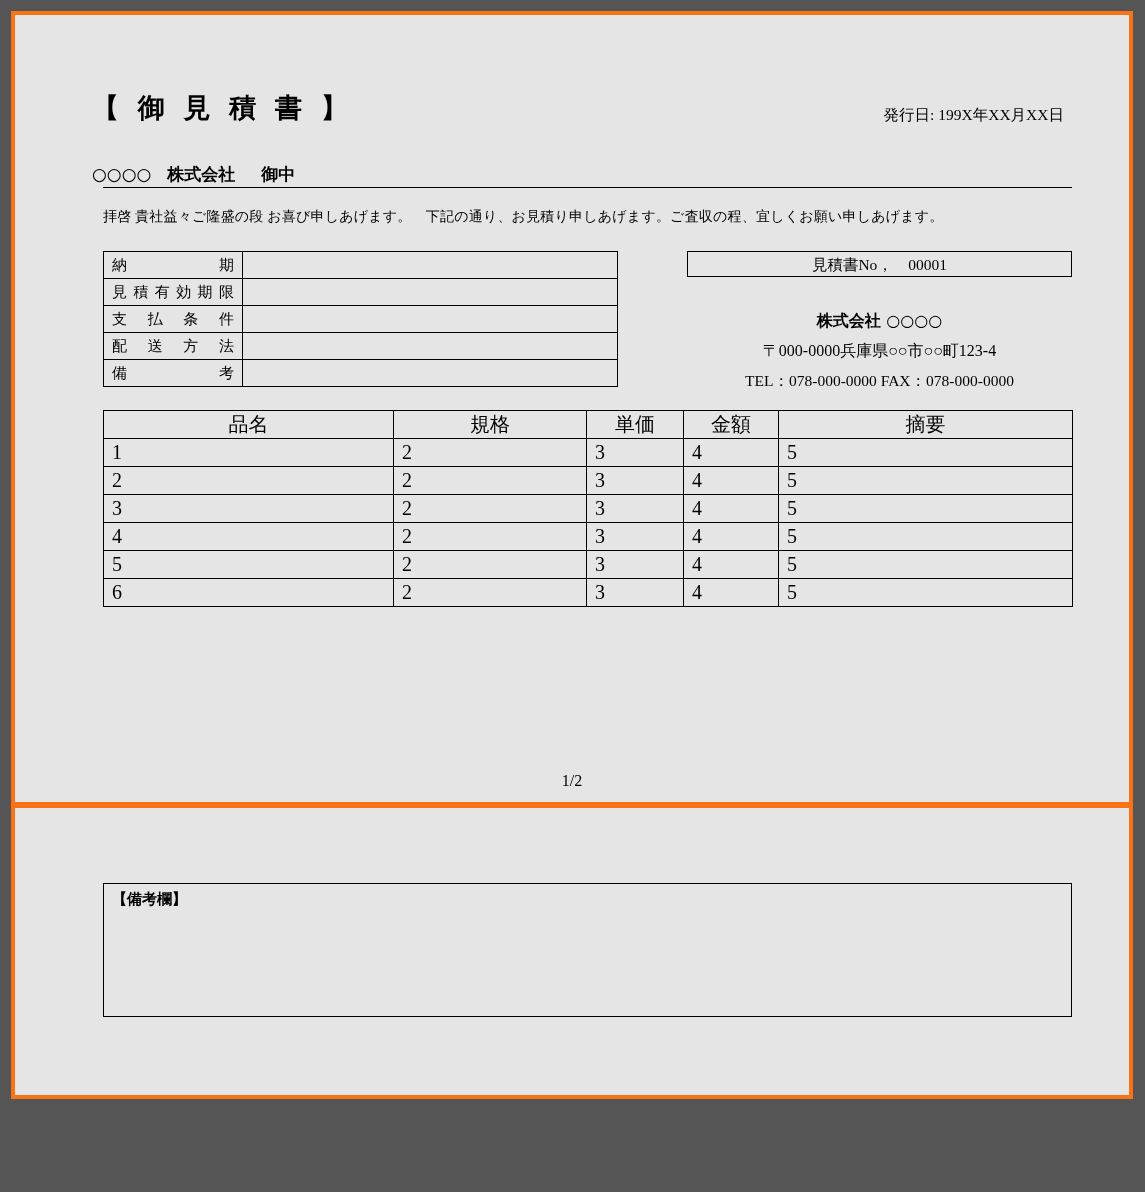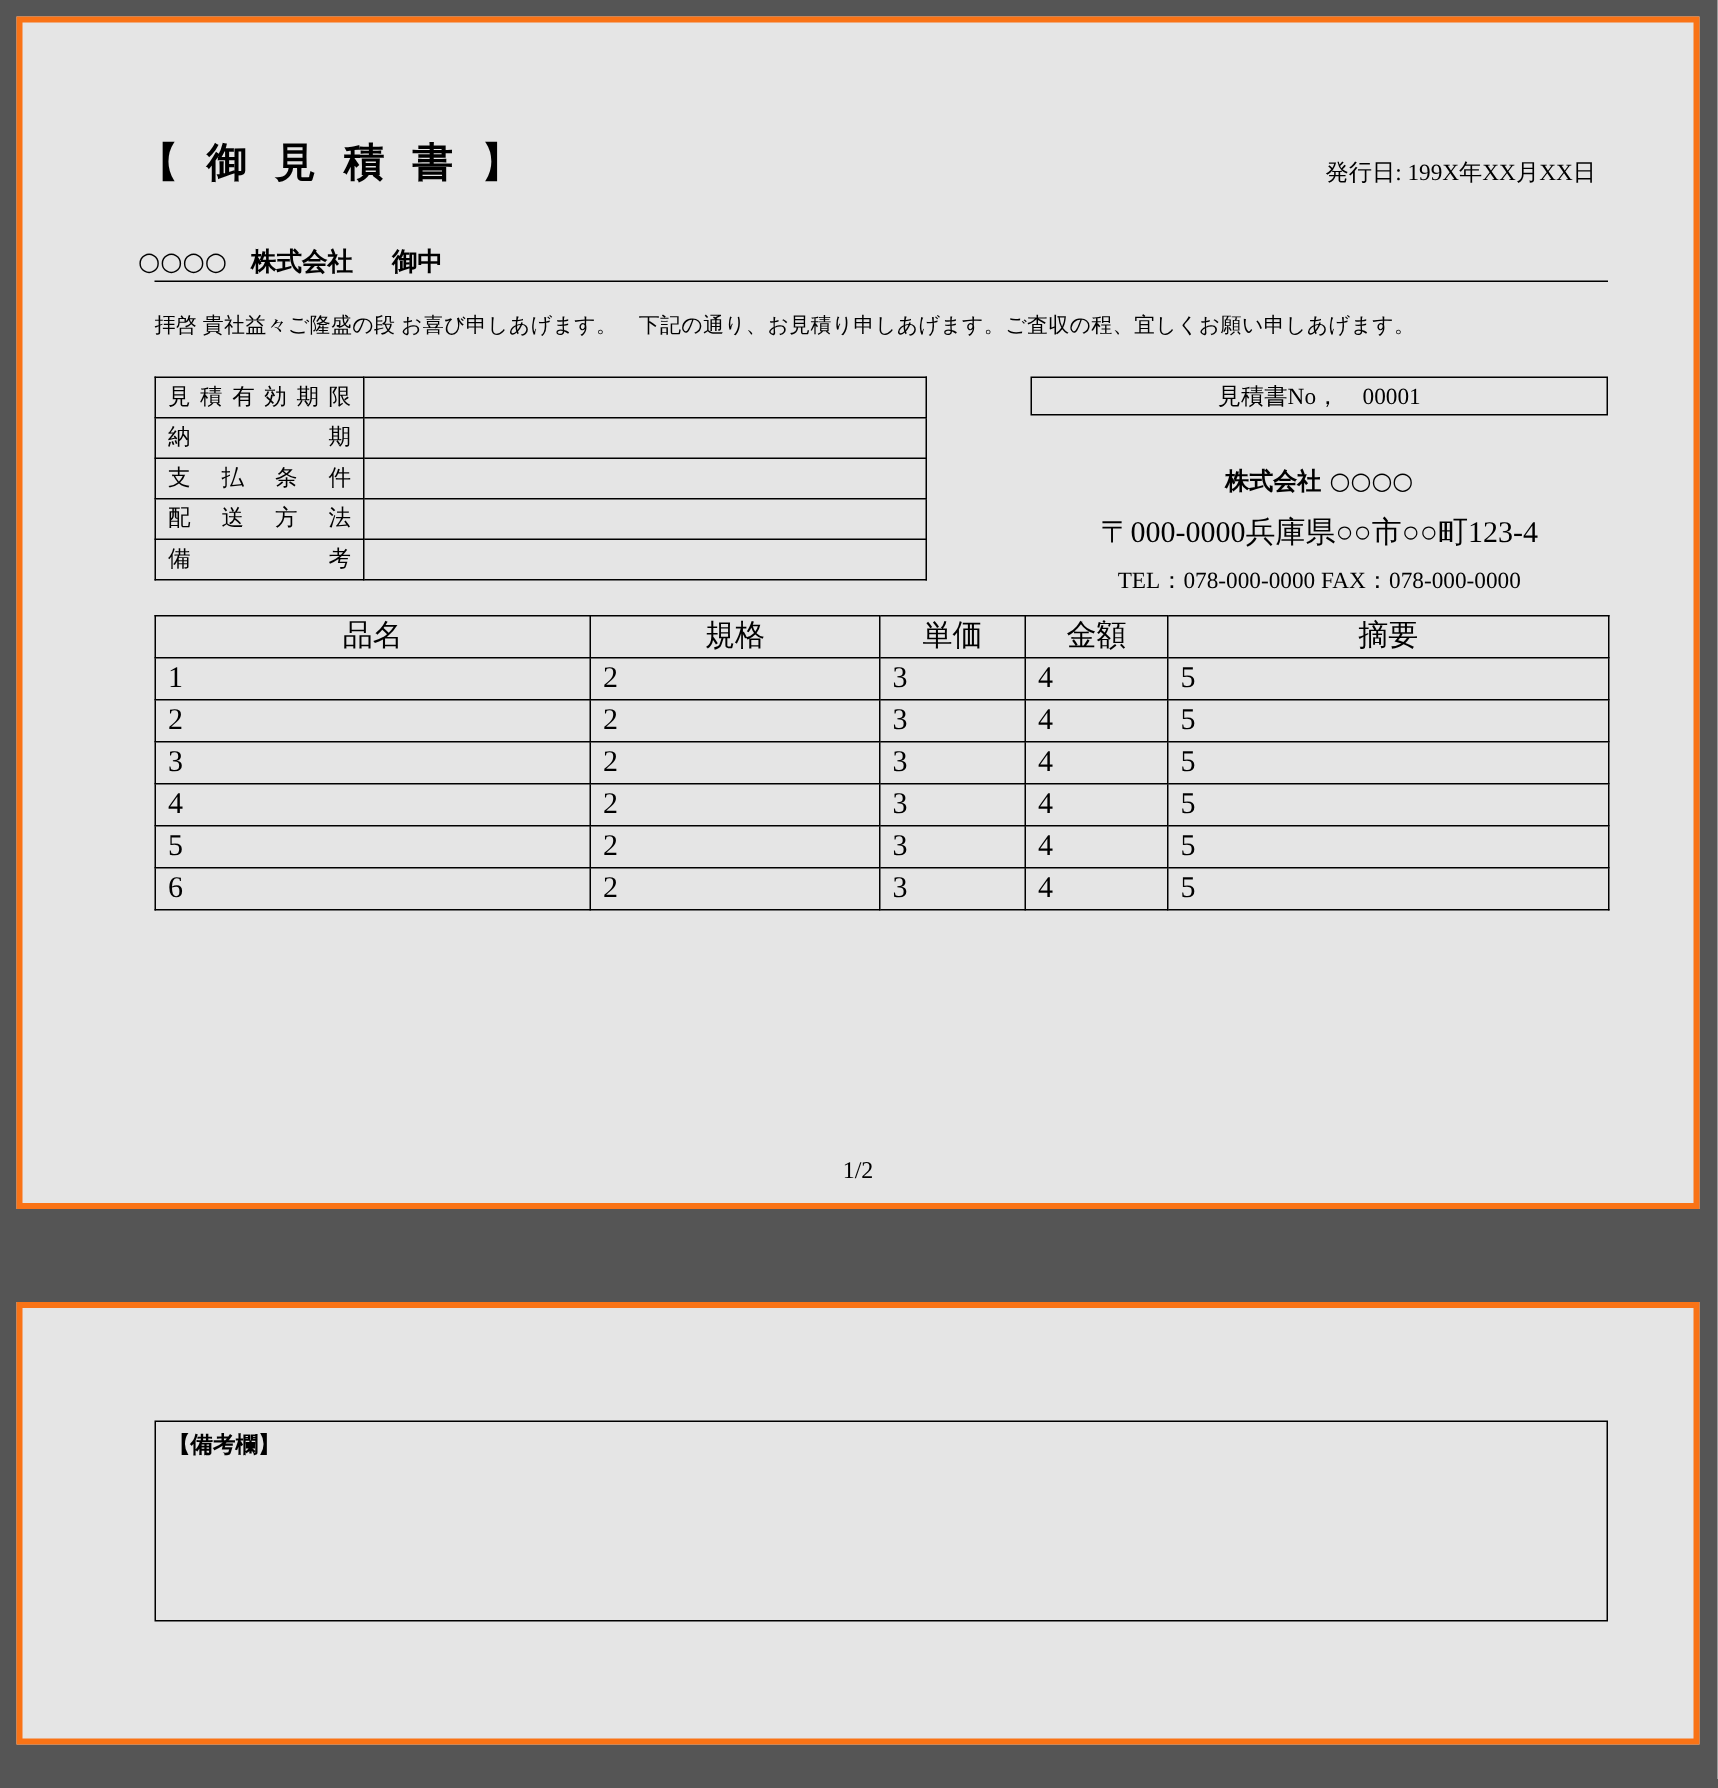--- a/index.html
+++ b/index.html
@@ -222,11 +222,11 @@
     <table class="terms-table">
       <tbody>
         <tr>
+          <td class="terms-label">納期</td>
+          <td class="terms-value"></td>
+        </tr>
+        <tr>
           <td class="terms-label">見積有効期限</td>
-          <td class="terms-value"></td>
-        </tr>
-        <tr>
-          <td class="terms-label">納期</td>
           <td class="terms-value"></td>
         </tr>
         <tr>

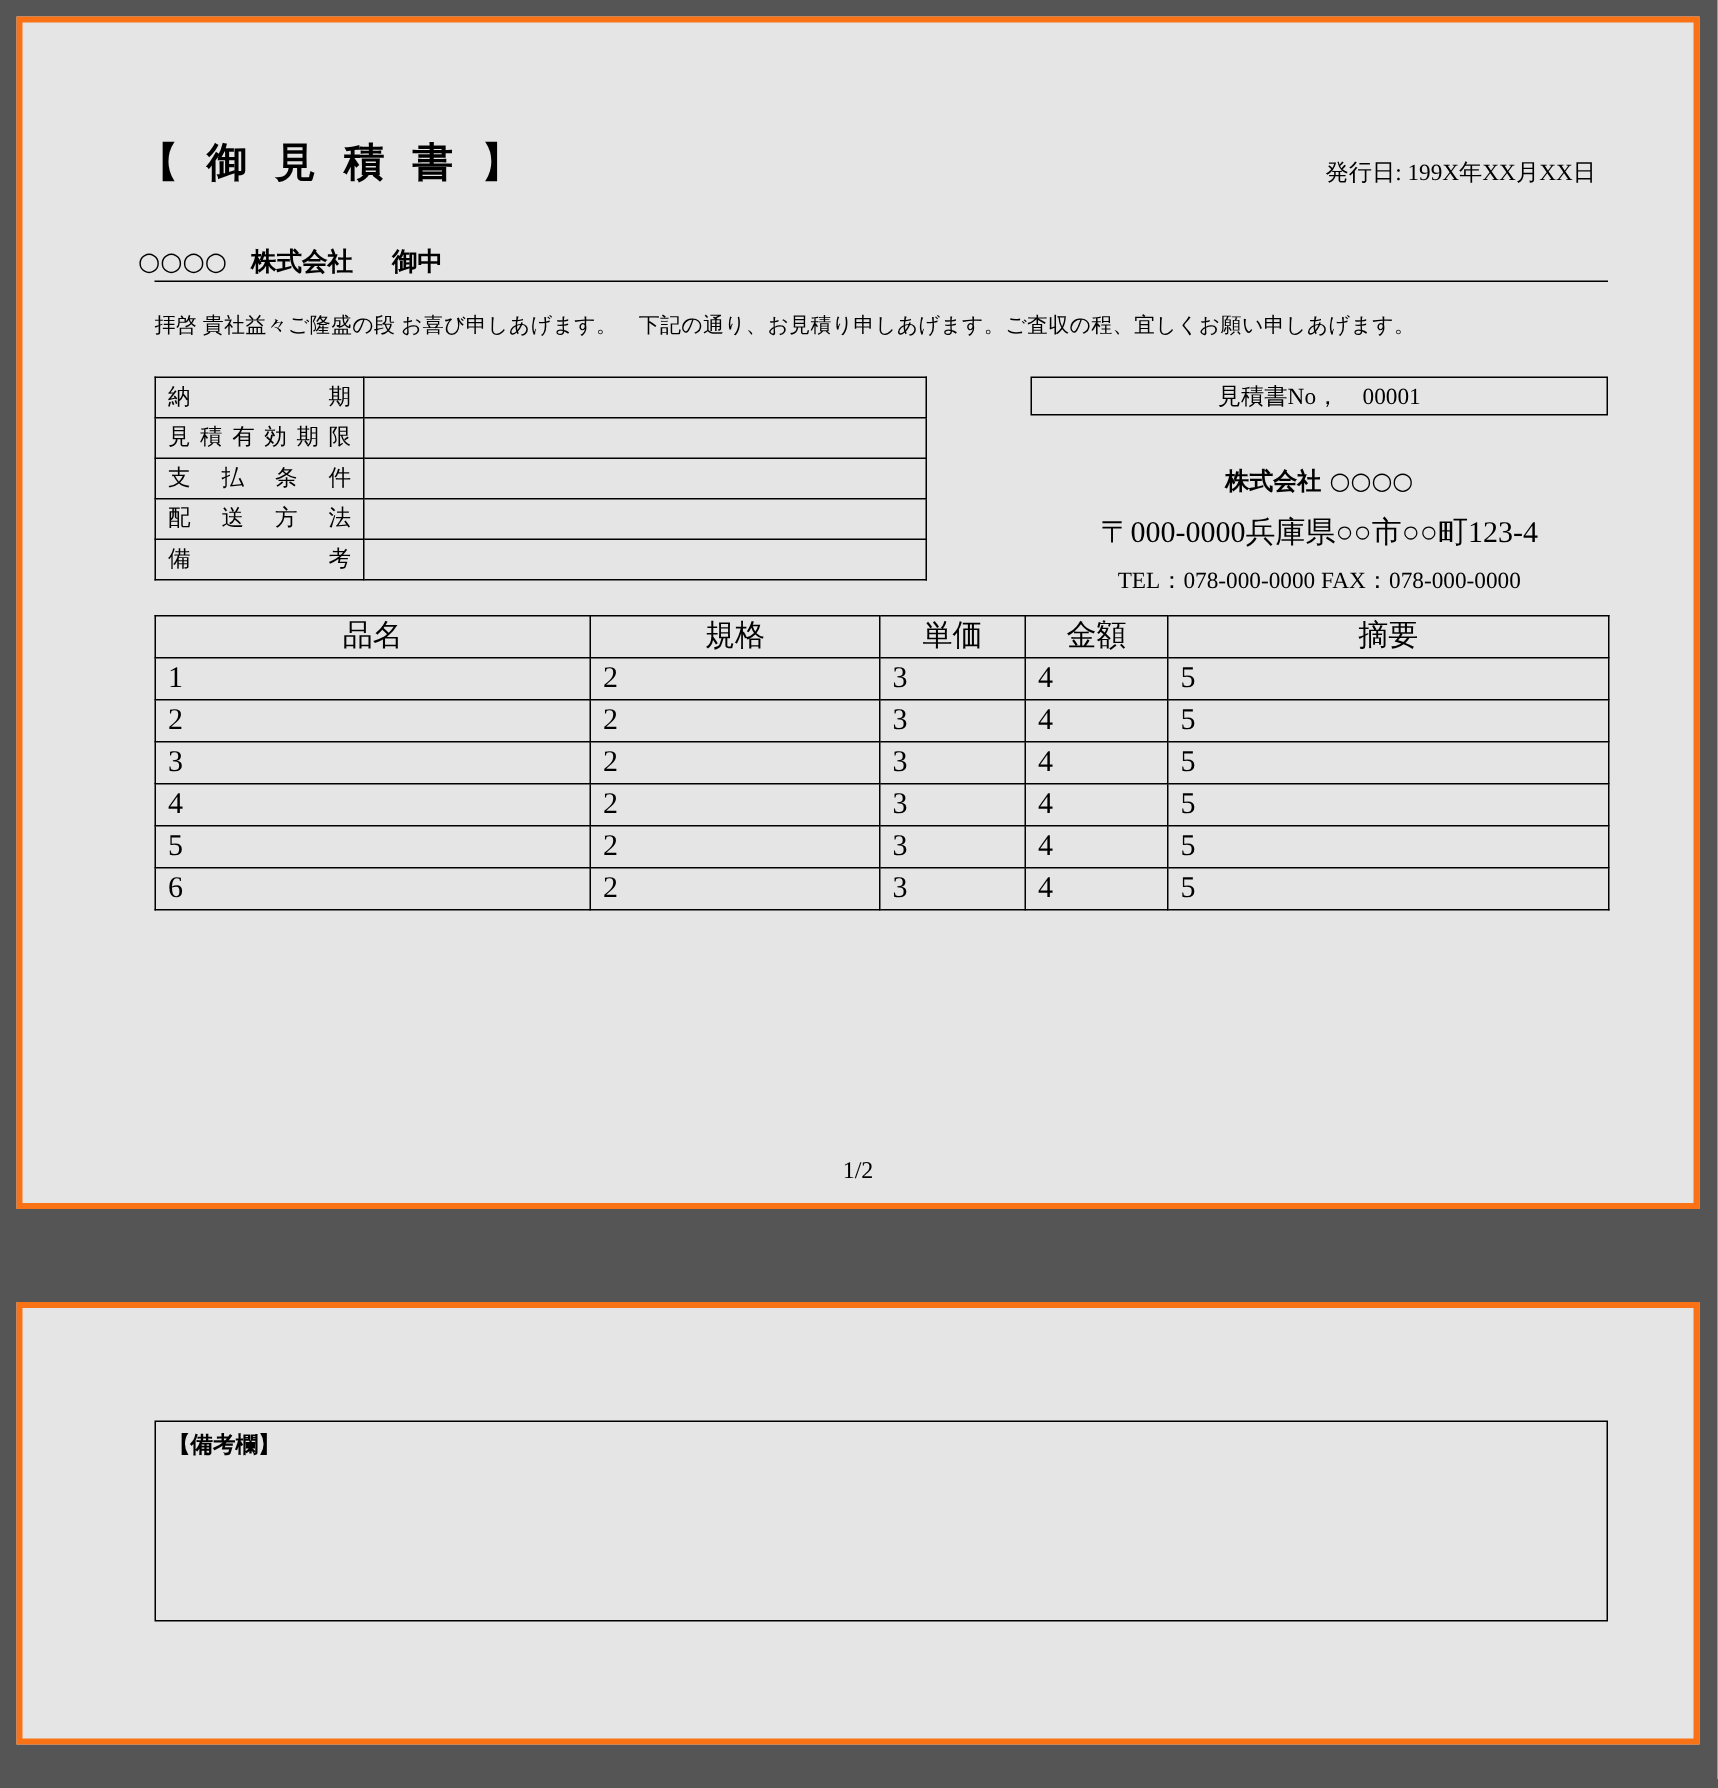--- a/index.html
+++ b/index.html
@@ -136,7 +136,7 @@
     margin-bottom: 9px;
   }
   .supplier-address {
-    font-size: 20px;
+    font-size: 16px;
     white-space: nowrap;
     margin-bottom: 9px;
   }

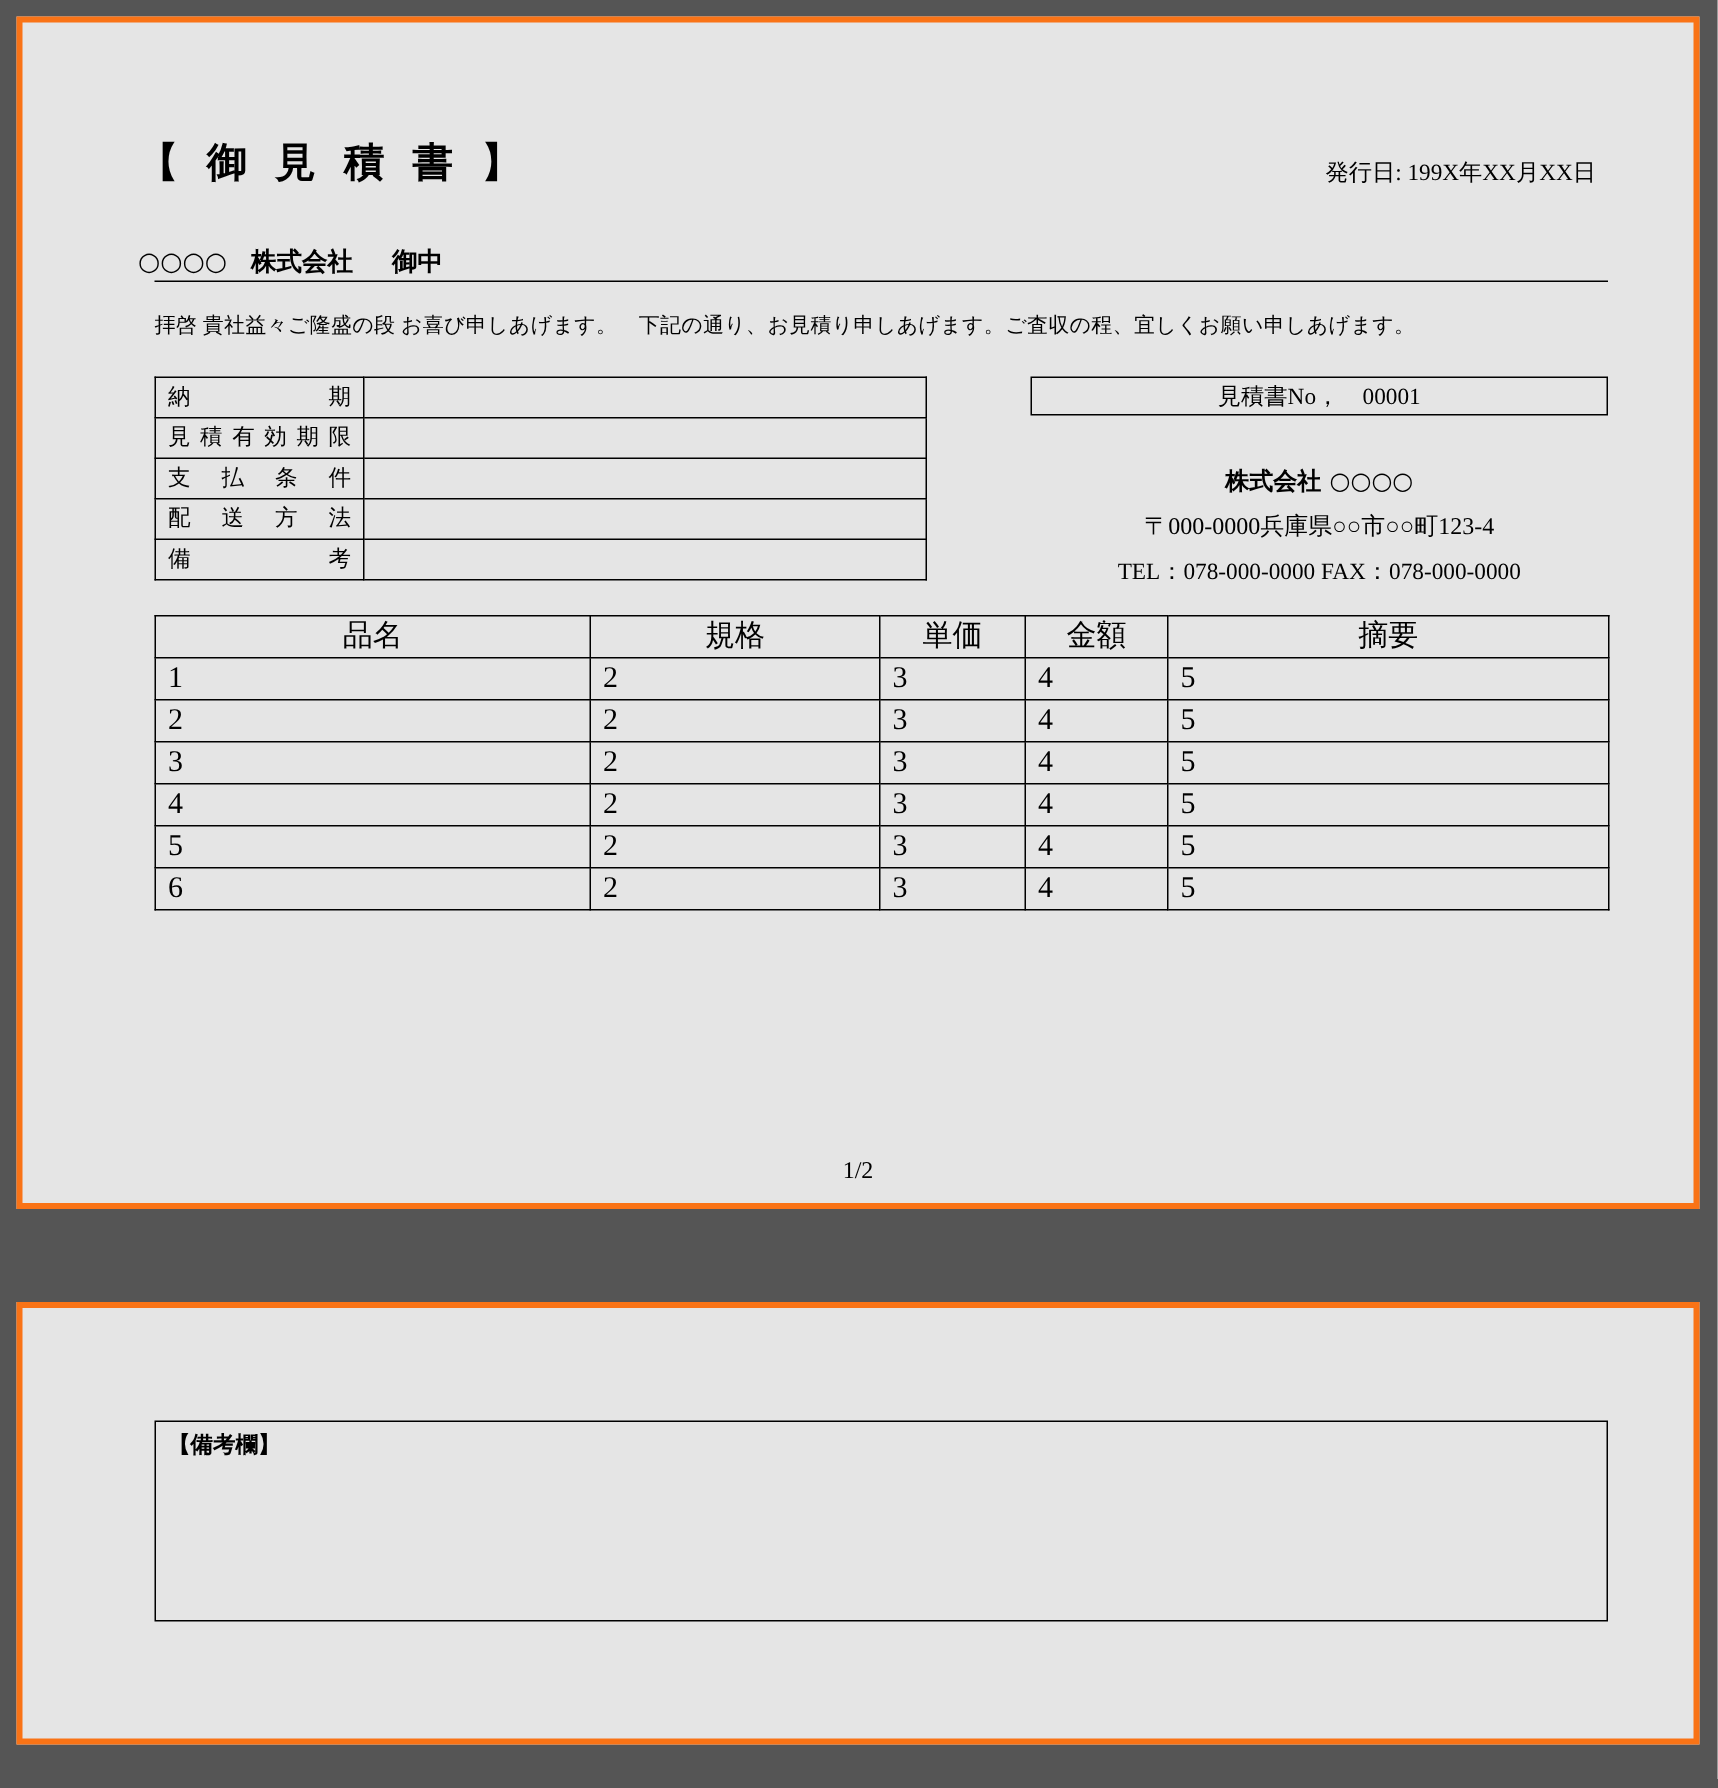--- a/index.html
+++ b/index.html
@@ -24,7 +24,7 @@
     box-sizing: border-box;
   }
   #page-1 { top: 11px; height: 795px; }
-  #page-2 { top: 868px; height: 295px; }
+  #page-2 { top: 804px; height: 295px; }
 
   .sheet {
     position: relative;

